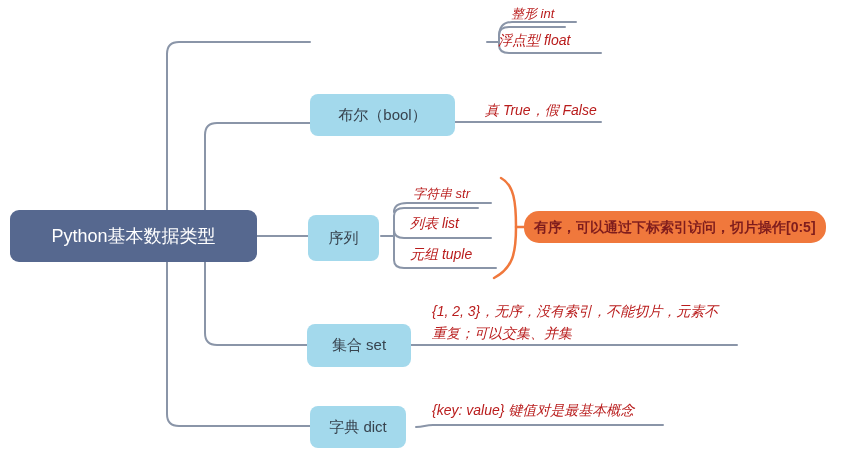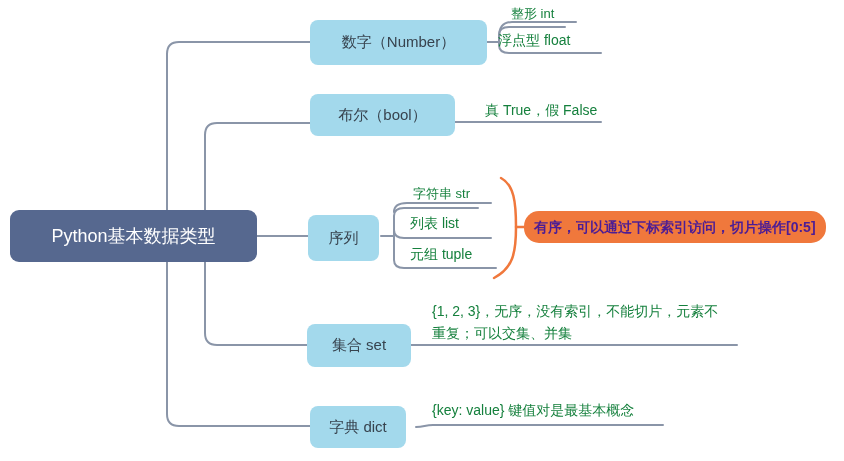--- a/index.html
+++ b/index.html
@@ -19,7 +19,7 @@
     background:#56688f;color:#ffffff;font-weight:normal;font-size:18px;border-radius:9px;
   }
   .leaf{
-    position:absolute;color:#15803d;font-size:14px;white-space:nowrap;line-height:17px;
+    position:absolute;color:#b91c1c;font-size:14px;white-space:nowrap;line-height:17px;font-style:italic;
   }
   .leaf.small{font-size:13px;}
   .note-multiline span{display:block;line-height:22px;}

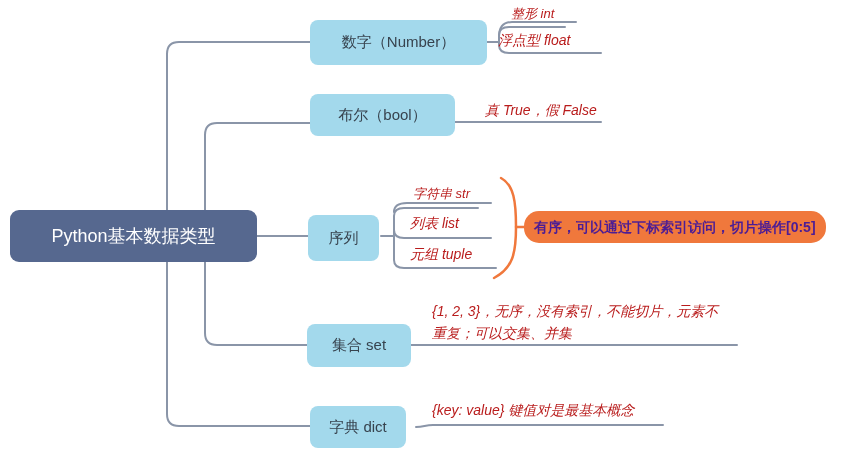--- a/index.html
+++ b/index.html
@@ -54,7 +54,6 @@
 
   <div class="topic root" style="left:10px;top:210px;width:247px;height:52px;">Python基本数据类型</div>
 
-  <div class="topic" style="left:310px;top:20px;width:177px;height:45px;">数字（Number）</div>
 
   <div class="topic" style="left:310px;top:94px;width:145px;height:42px;">布尔（bool）</div>
 

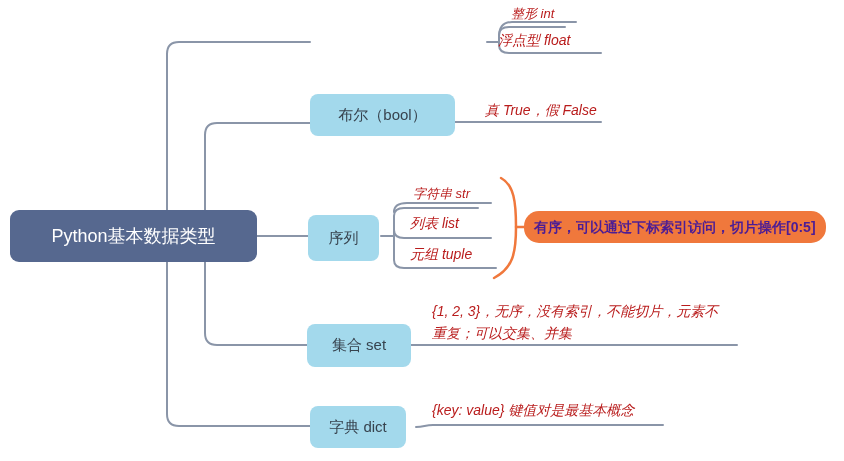--- a/index.html
+++ b/index.html
@@ -24,7 +24,7 @@
   .leaf.small{font-size:13px;}
   .note-multiline span{display:block;line-height:22px;}
   .callout{
-    position:absolute;background:#f0783c;color:#4c1d95;font-weight:bold;
+    position:absolute;background:#f0783c;color:#7f1d1d;font-weight:bold;
     font-size:14px;border-radius:15px;height:32px;line-height:32px;
     padding:0 10px;white-space:nowrap;
   }

